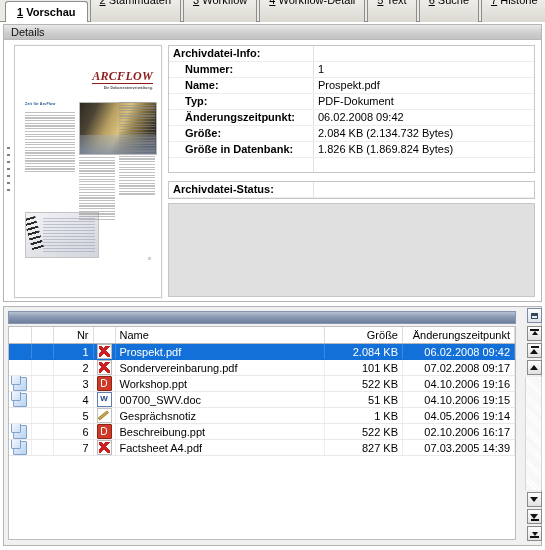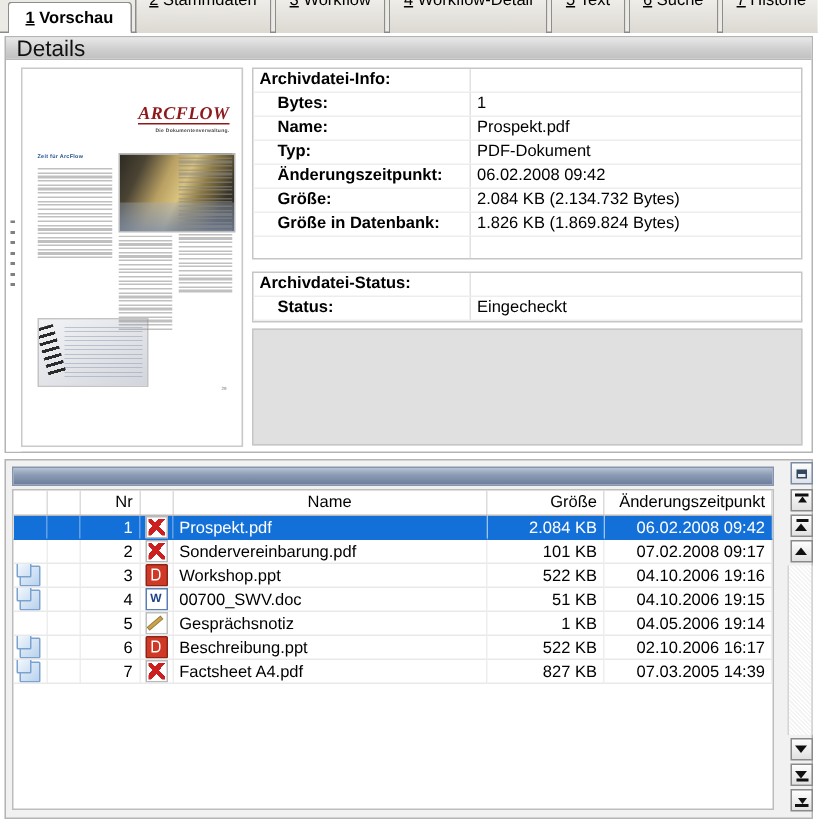--- a/index.html
+++ b/index.html
@@ -82,7 +82,7 @@
     height: 15px;
     background: linear-gradient(to bottom, #e8e8e8 0%, #cfcfcf 55%, #c2c2c2 100%);
     border-bottom: 1px solid #b9b9b9;
-    font-size: 15px;
+    font-size: 11px;
     font-weight: normal;
     color: #111;
     padding-left: 7px;

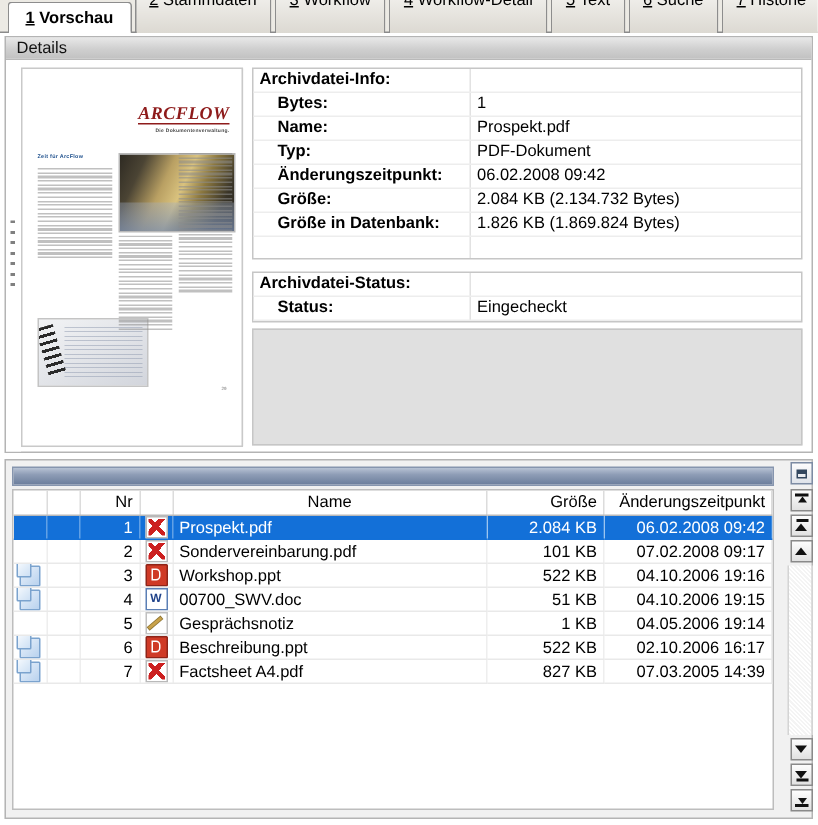--- a/index.html
+++ b/index.html
@@ -676,7 +676,7 @@
             <td></td>
           </tr>
           <tr>
-            <td class="label indent">Bytes:</td>
+            <td class="label indent">Nummer:</td>
             <td>1</td>
           </tr>
           <tr>

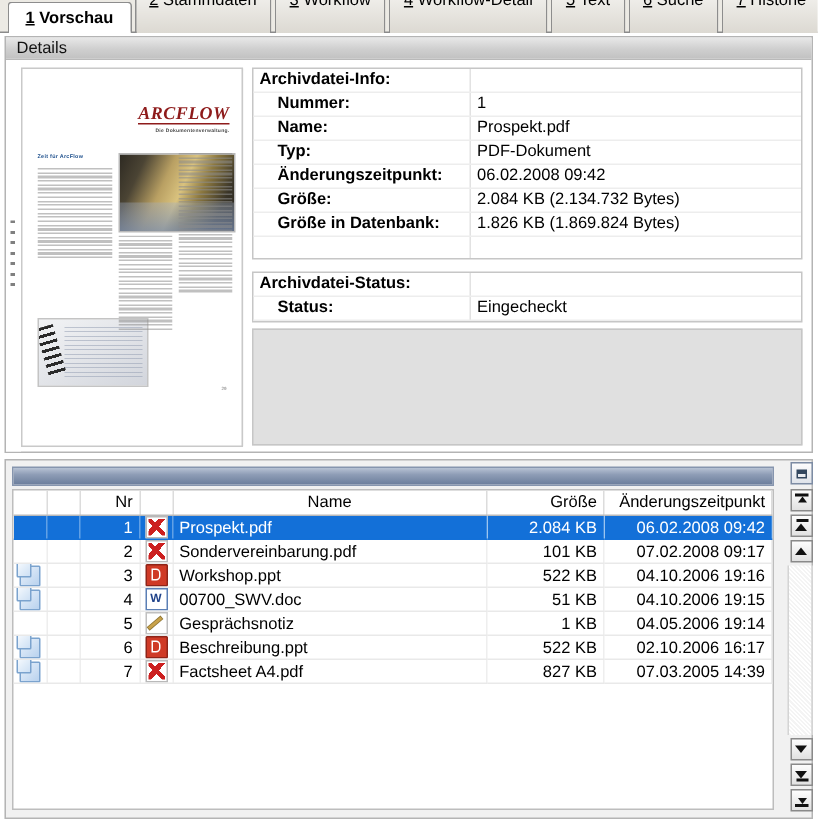--- a/index.html
+++ b/index.html
@@ -715,10 +715,6 @@
               <tr>
             <td class="label">Archivdatei-Status:</td>
             <td></td>
-          </tr>
-          <tr>
-            <td class="label indent">Status:</td>
-            <td>Eingecheckt</td>
           </tr>
         </tbody>
           </table>

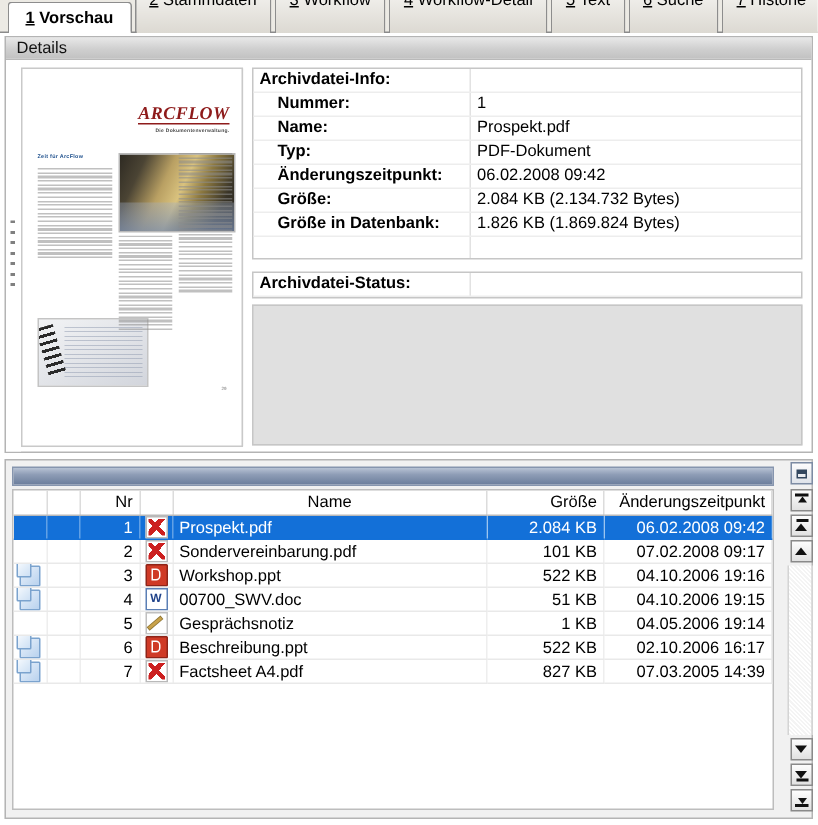--- a/index.html
+++ b/index.html
@@ -312,7 +312,7 @@
     font-size: 11px;
     color: #000;
     padding: 0 4px;
-    text-align: center;
+    text-align: left;
     white-space: nowrap;
     overflow: hidden;
   }

